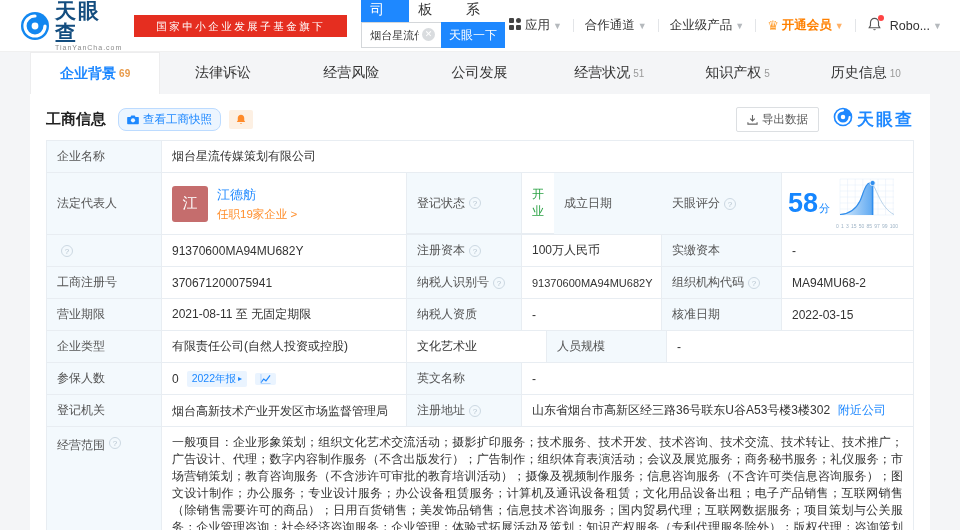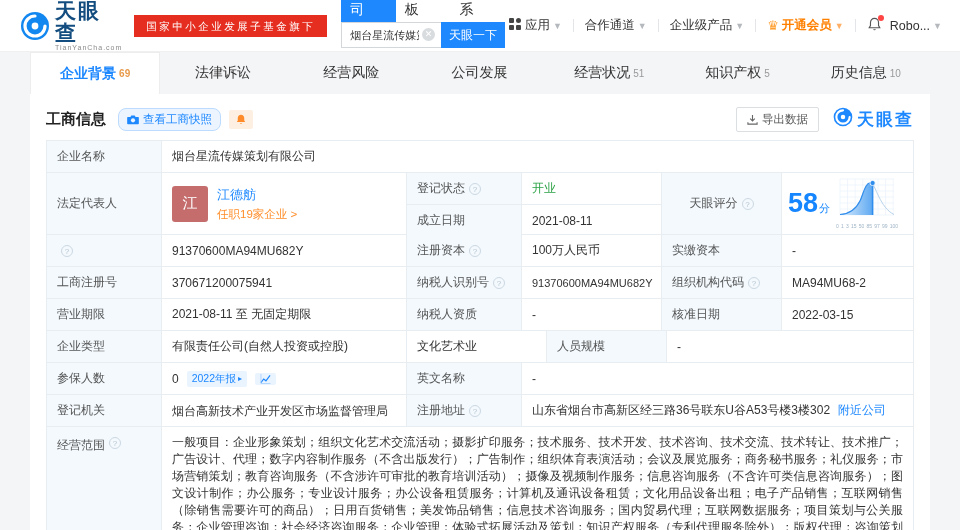--- a/index.html
+++ b/index.html
@@ -14,7 +14,7 @@
   .logo-text { margin-left:5px; }
   .logo-title { font-size:21px; font-weight:bold; color:#134d7f; letter-spacing:2px; line-height:22px; }
   .logo-domain { font-size:7px; color:#8a8a8a; letter-spacing:1px; }
-  .badge { background:#e52e20; color:#fff; font-size:10.5px; line-height:14px; padding:4px 12px; margin-left:12px; letter-spacing:2.5px; white-space:nowrap; }
+  .badge { background:#e52e20; color:#fff; font-size:10.5px; line-height:14px; padding:4px 22px; margin-left:12px; letter-spacing:2.5px; white-space:nowrap; }
   .search-block { margin-left:14px; width:242px; }
   .search-tabs { display:flex; font-size:14px; height:19px; align-items:flex-end; }
   .stab { padding:2px 9px 3px; color:#333; cursor:pointer; }

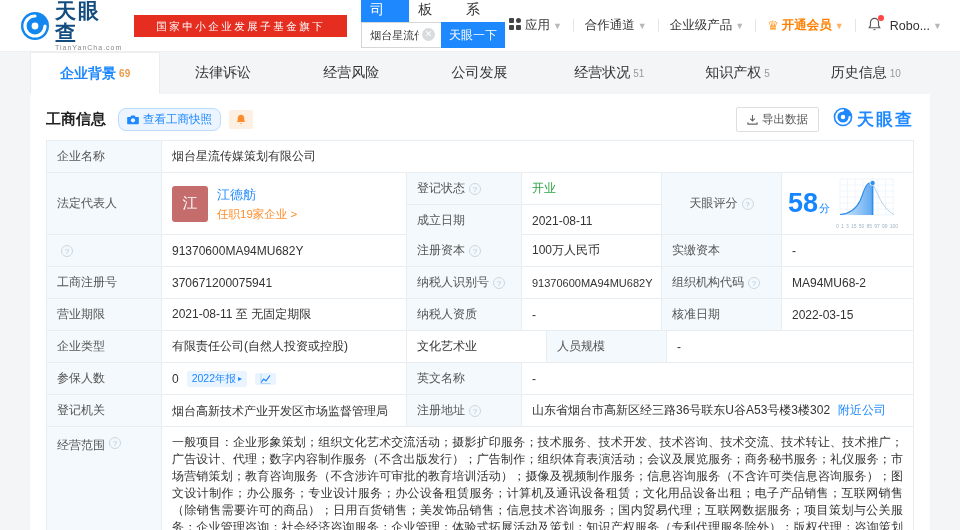--- a/index.html
+++ b/index.html
@@ -76,7 +76,7 @@
   .rep-info { margin-left:9px; }
   .rep-name { color:#1e88ff; font-size:13px; cursor:pointer; }
   .rep-pos { color:#ff8d2a; font-size:11.5px; margin-top:3px; cursor:pointer; }
-  .midcol { width:255px; flex:none; display:flex; flex-direction:column; border-right:1px solid #e8edf2; }
+  .midcol { width:255px; flex:none; display:flex; flex-direction:row; border-right:1px solid #e8edf2; }
   .subrow { display:flex; flex:1; }
   .subrow:first-child { border-bottom:1px solid #e8edf2; }
   .subrow .tcell { border-right:none; }

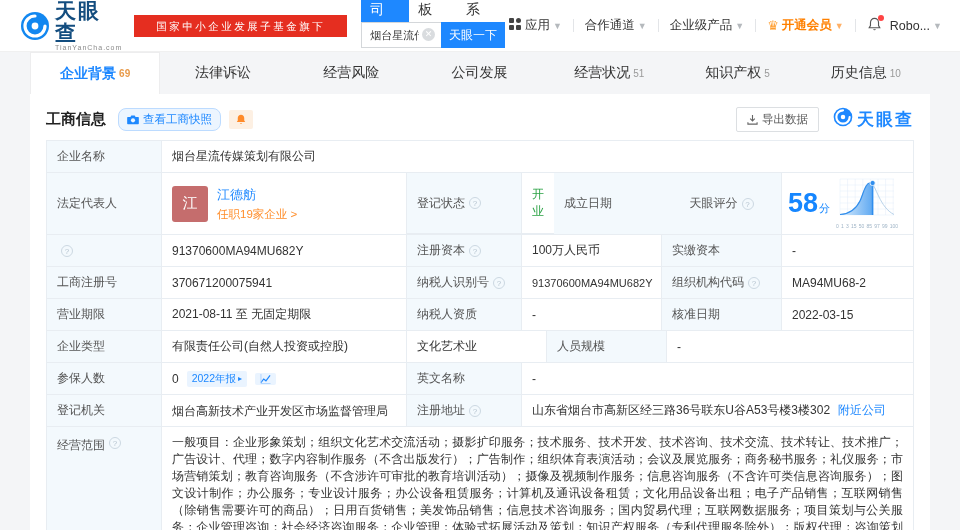--- a/index.html
+++ b/index.html
@@ -84,7 +84,7 @@
   .subrow .sval { flex:1; }
 
   
-  .score-lbl { width:120px; flex:none; background:#f3f9fd; color:#555;justify-content:center; }
+  .score-lbl { width:120px; flex:none; background:#f3f9fd; color:#555; }
   .score-cell { flex:1; padding:4px 6px; display:flex; align-items:center; border-right:none; }
   .score-num { color:#1586ff; font-weight:bold; font-size:27px; line-height:1; }
   .score-unit { font-size:11px; font-weight:normal; margin-left:1px; }

